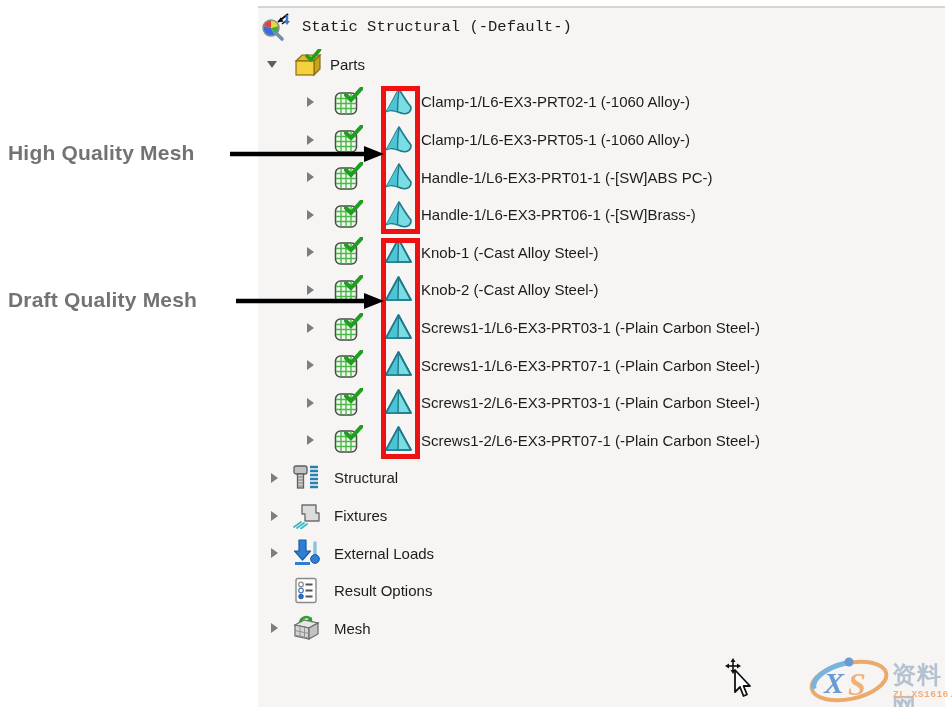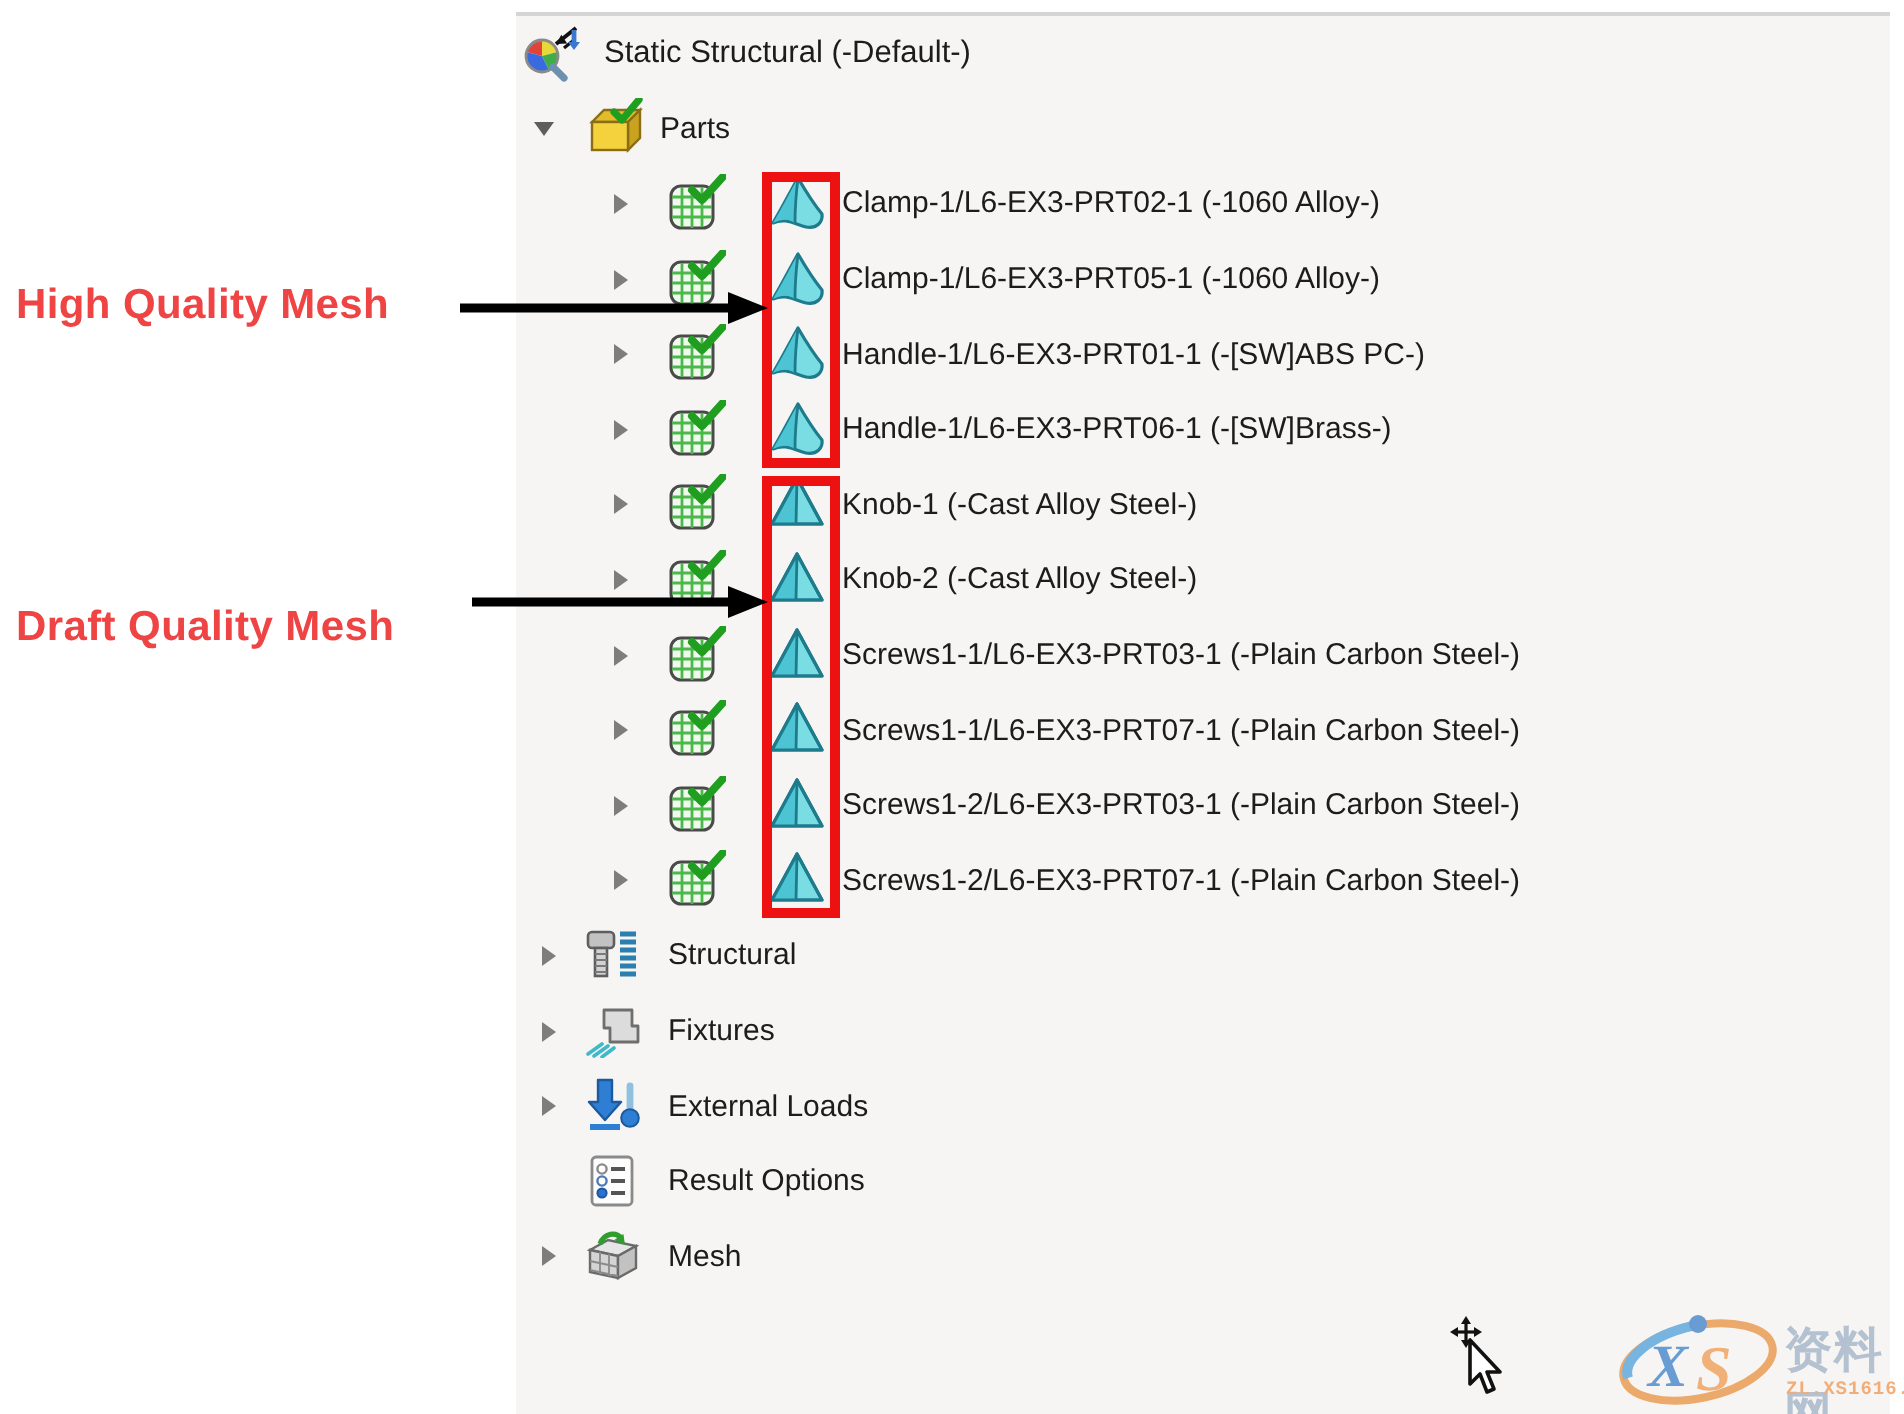--- a/index.html
+++ b/index.html
@@ -14,7 +14,7 @@
   .row { display:flex; align-items:center; height:37.6px; white-space:nowrap; }
   .row-label { font-size:15px; color:#1c1c1c; }
   .study-row { padding-left:2px; }
-  .study-row .row-label { margin-left:12px; font-size:15.5px; }
+  .study-row .row-label { margin-left:12px; font-size:15.5px;font-family:Liberation Mono, monospace; }
   .parts-row { padding-left:8px; }
   .parts-row .icon { margin-left:14px; }
   .parts-row .row-label { margin-left:8px;text-align:center; }

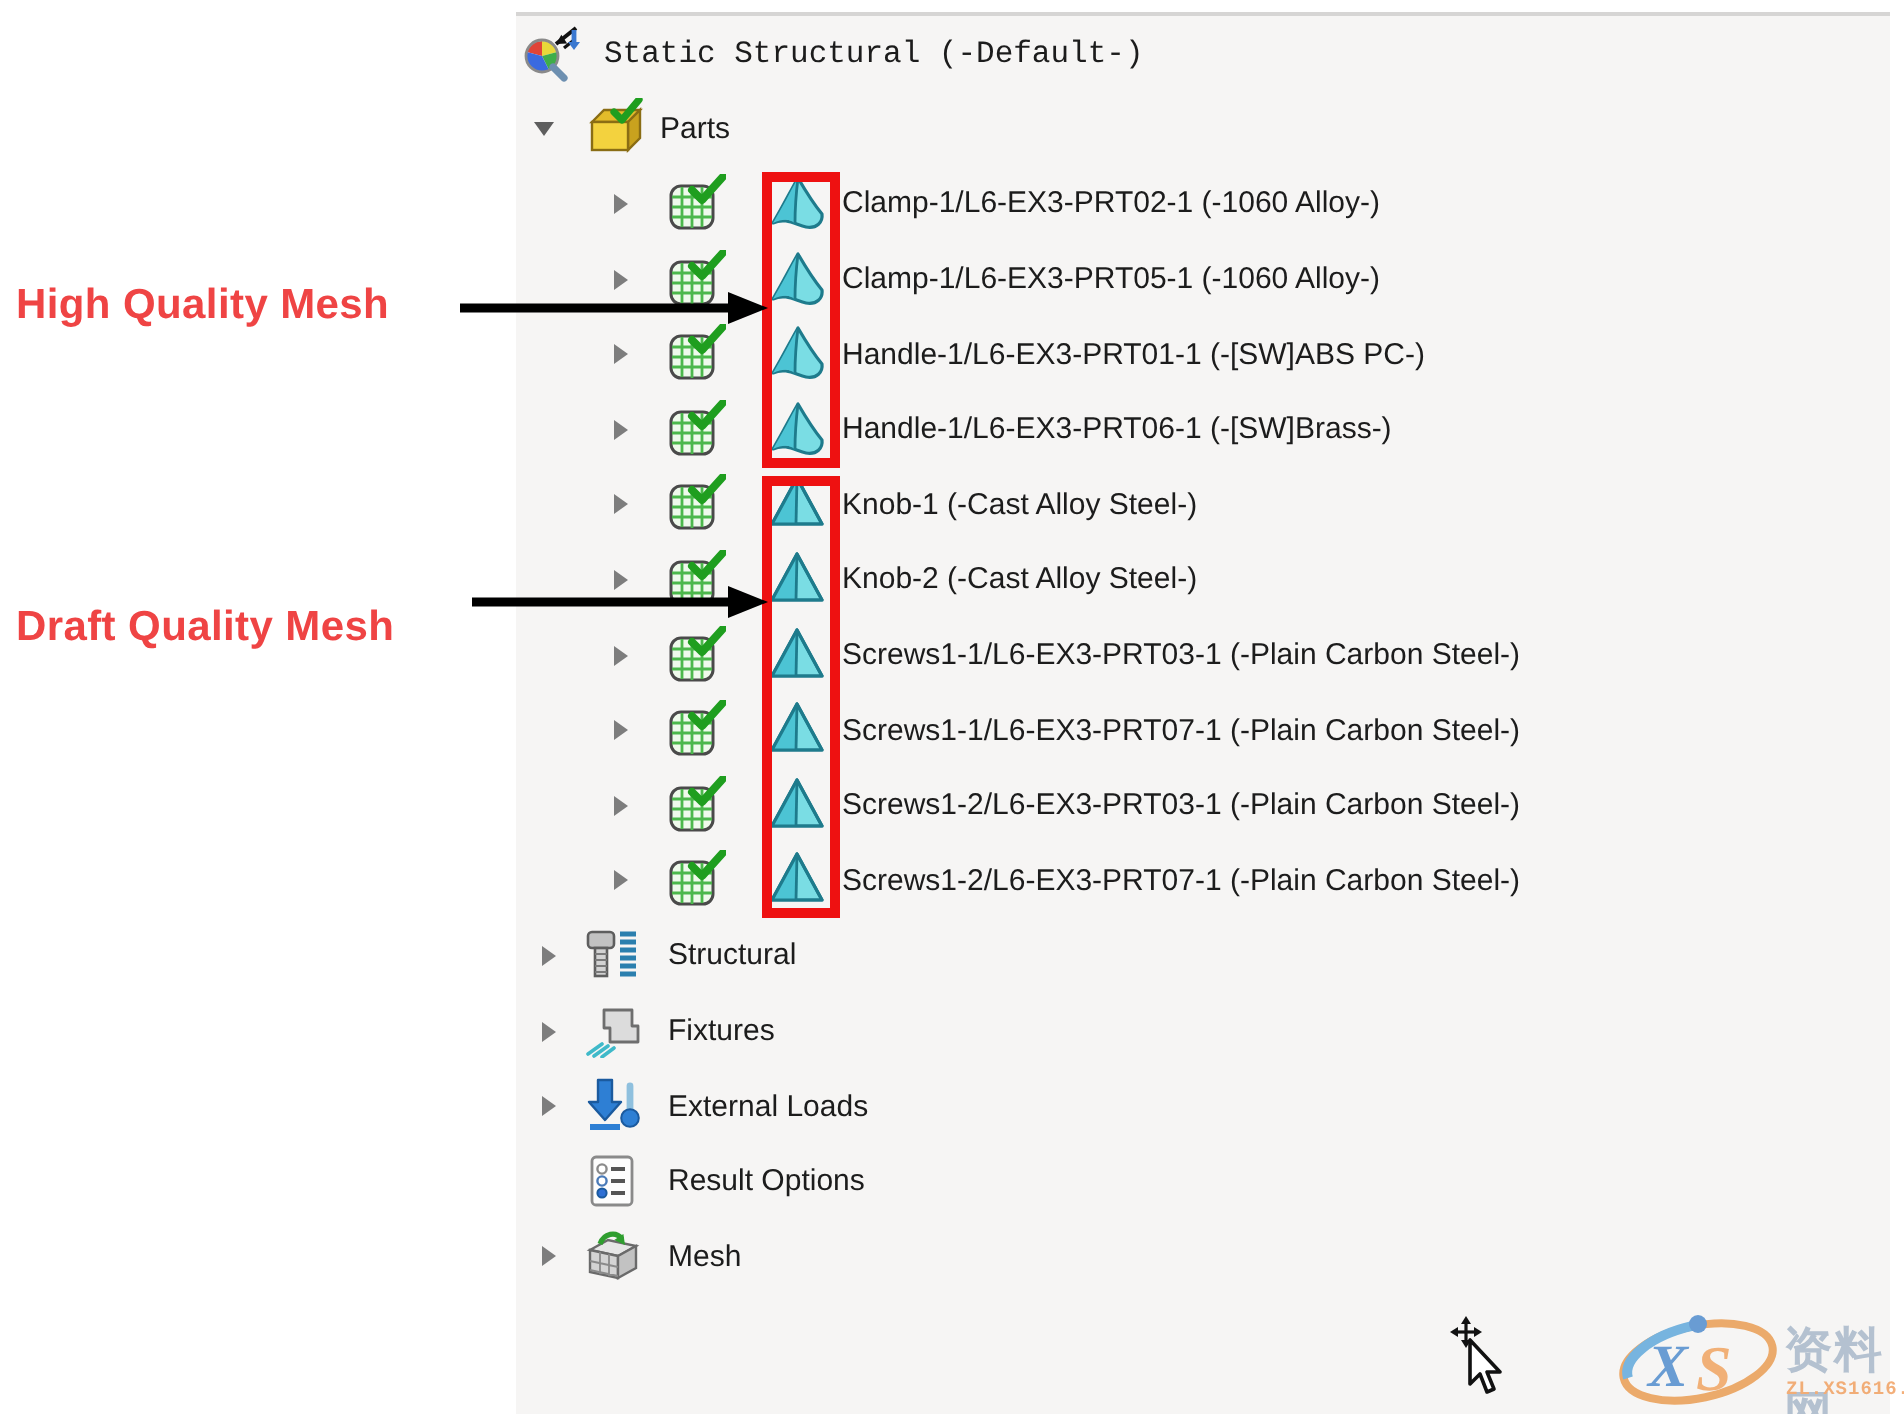--- a/index.html
+++ b/index.html
@@ -41,7 +41,7 @@
   #hl-draft { left:381px; top:238px; width:39px; height:221px; }
 
   
-  .callout { position:absolute; font-size:21px; font-weight:bold; color:#ef4444; letter-spacing:0.2px; }
+  .callout { position:absolute; font-size:21px; font-weight:bold; color:#737373; letter-spacing:0.2px; }
   #callout-high  { left:8px;  top:141px; }
   #callout-draft { left:8px;  top:302px;text-align:right; }
   .callout-arrow { position:absolute; }

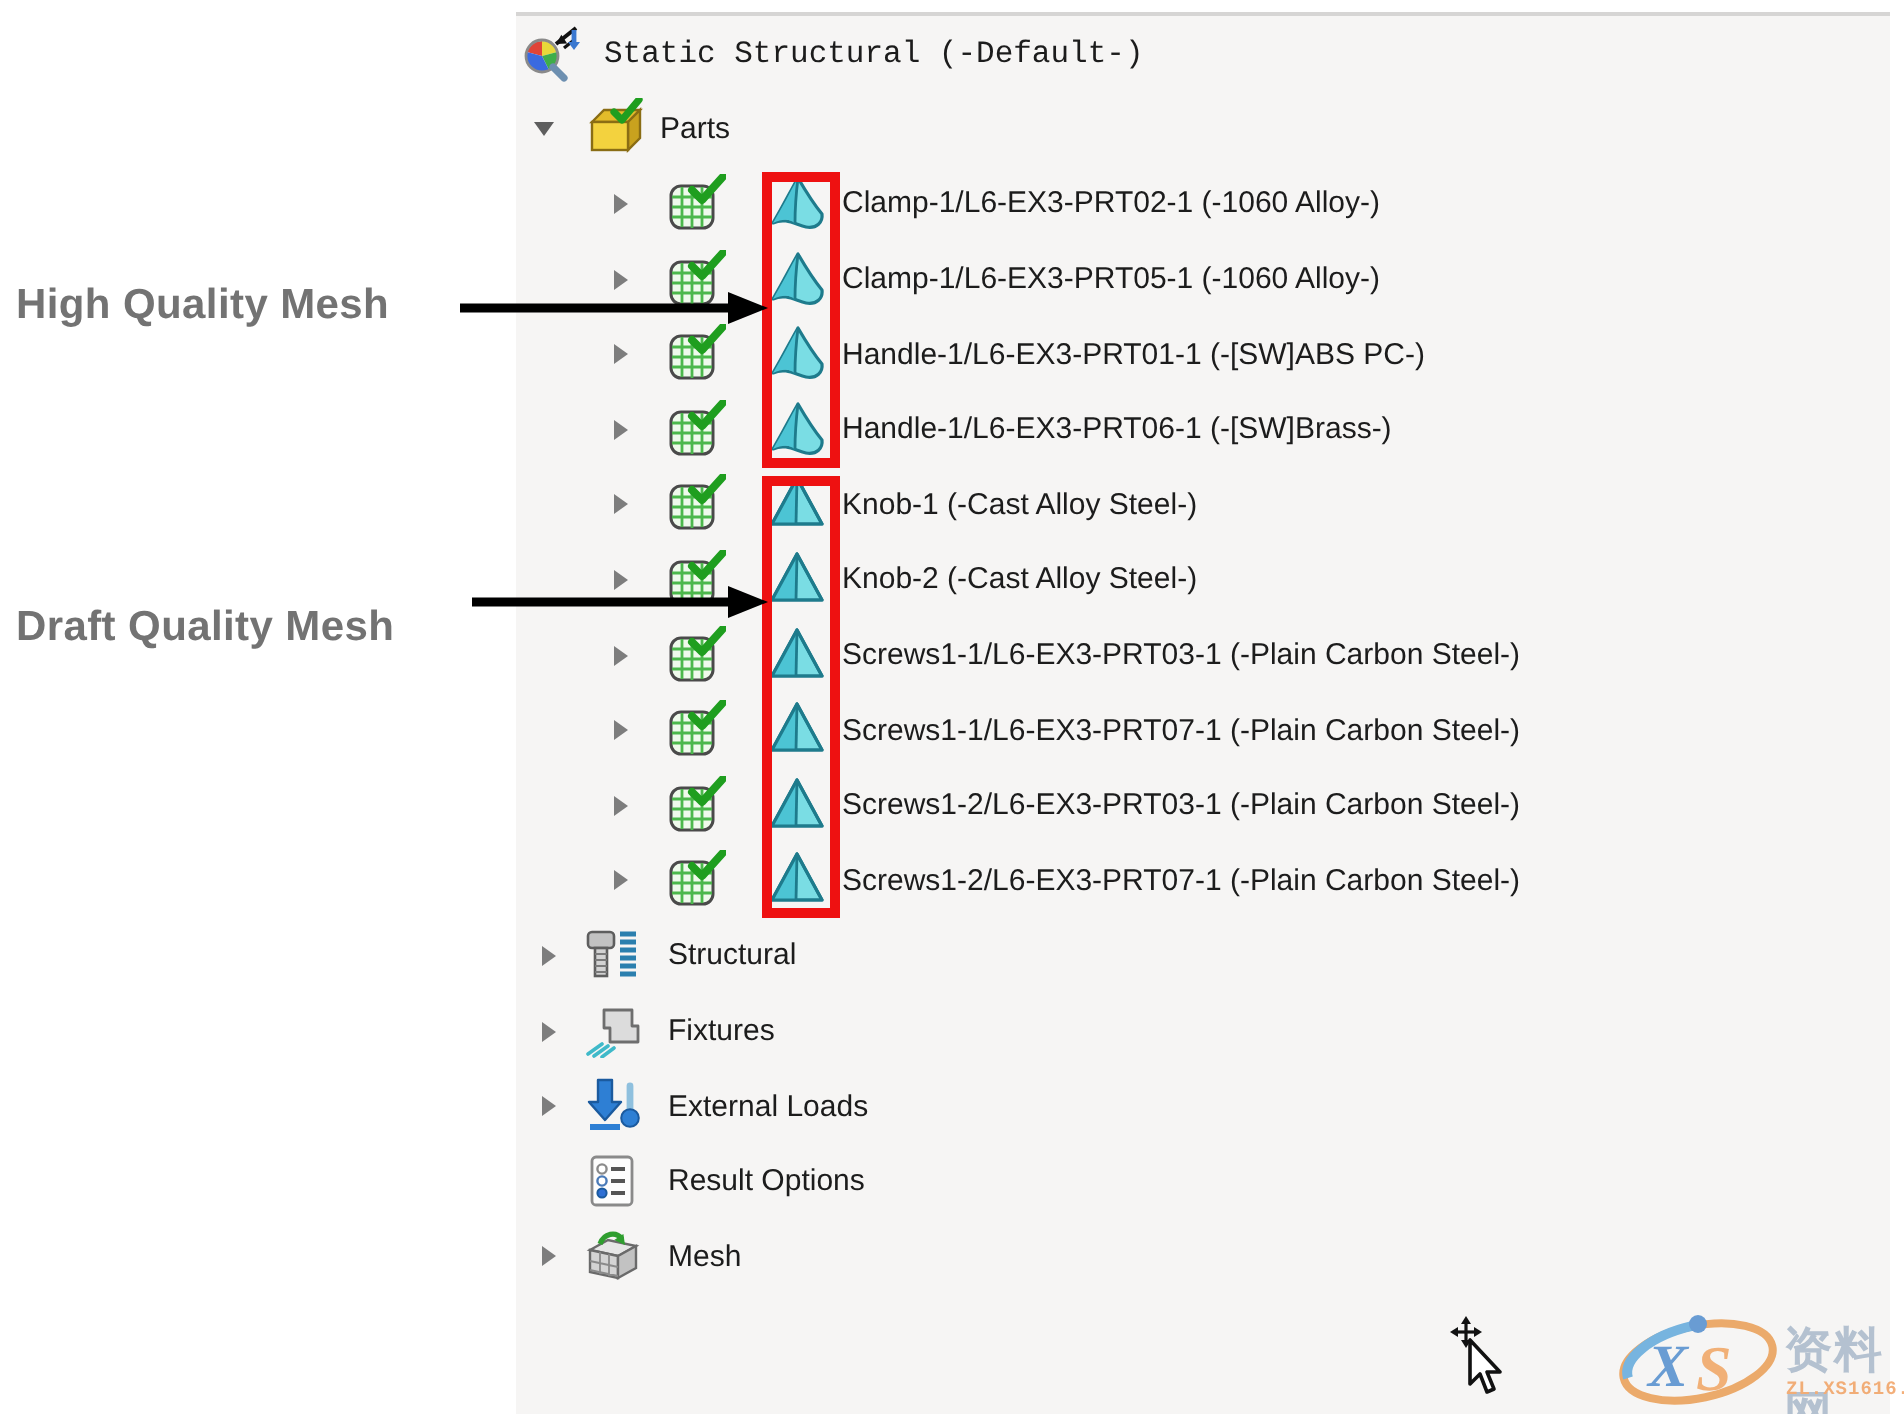--- a/index.html
+++ b/index.html
@@ -43,7 +43,7 @@
   
   .callout { position:absolute; font-size:21px; font-weight:bold; color:#737373; letter-spacing:0.2px; }
   #callout-high  { left:8px;  top:141px; }
-  #callout-draft { left:8px;  top:302px;text-align:right; }
+  #callout-draft { left:8px;  top:288px;text-align:right; }
   .callout-arrow { position:absolute; }
   #arrow-high  { left:230px; top:143px; }
   #arrow-draft { left:236px; top:290px; }

